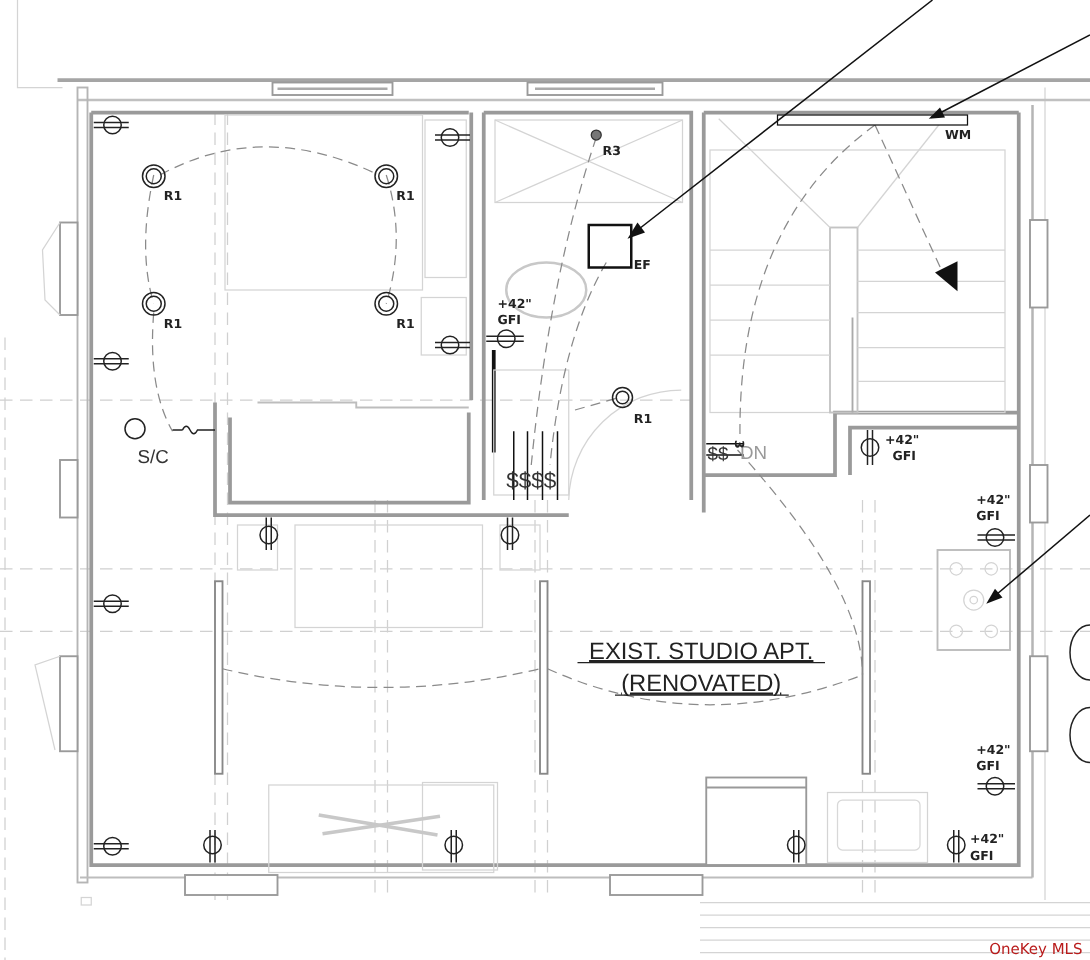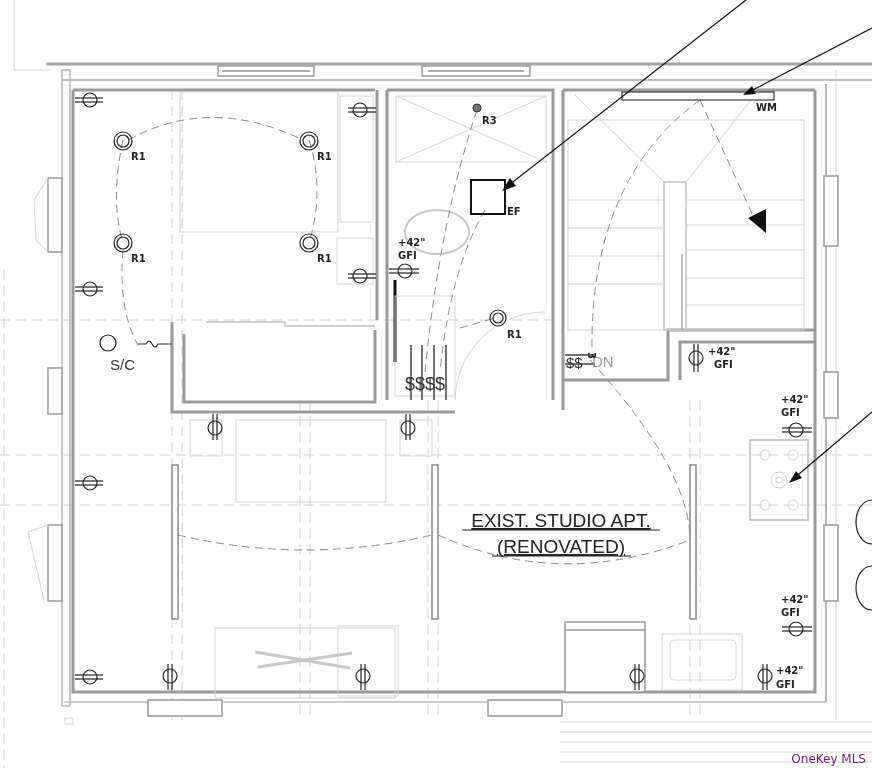--- a/index.html
+++ b/index.html
@@ -8,7 +8,7 @@
   .lbl { font-family: "DejaVu Sans", sans-serif; font-size: 10px; fill: #222; font-weight: 600; }
   .lbl-lg { font-family: "Liberation Sans", sans-serif; font-size: 15px; fill: #333; }
   .title { font-family: "Liberation Sans", sans-serif; font-size: 19px; fill: #222; }
-  .watermark { position: absolute; right: 6px; bottom: 2px; font-family: "DejaVu Sans", sans-serif; font-size: 12px; color: #701a75; }
+  .watermark { position: absolute; right: 6px; bottom: 2px; font-family: "DejaVu Sans", sans-serif; font-size: 12px; color: #b91c1c; }
   .wall { fill: none; stroke: #9a9a9a; stroke-width: 3; }
   .wall2 { fill: none; stroke: #bdbdbd; stroke-width: 1.5; }
   .faint { fill: none; stroke: #d4d4d4; stroke-width: 1; }

